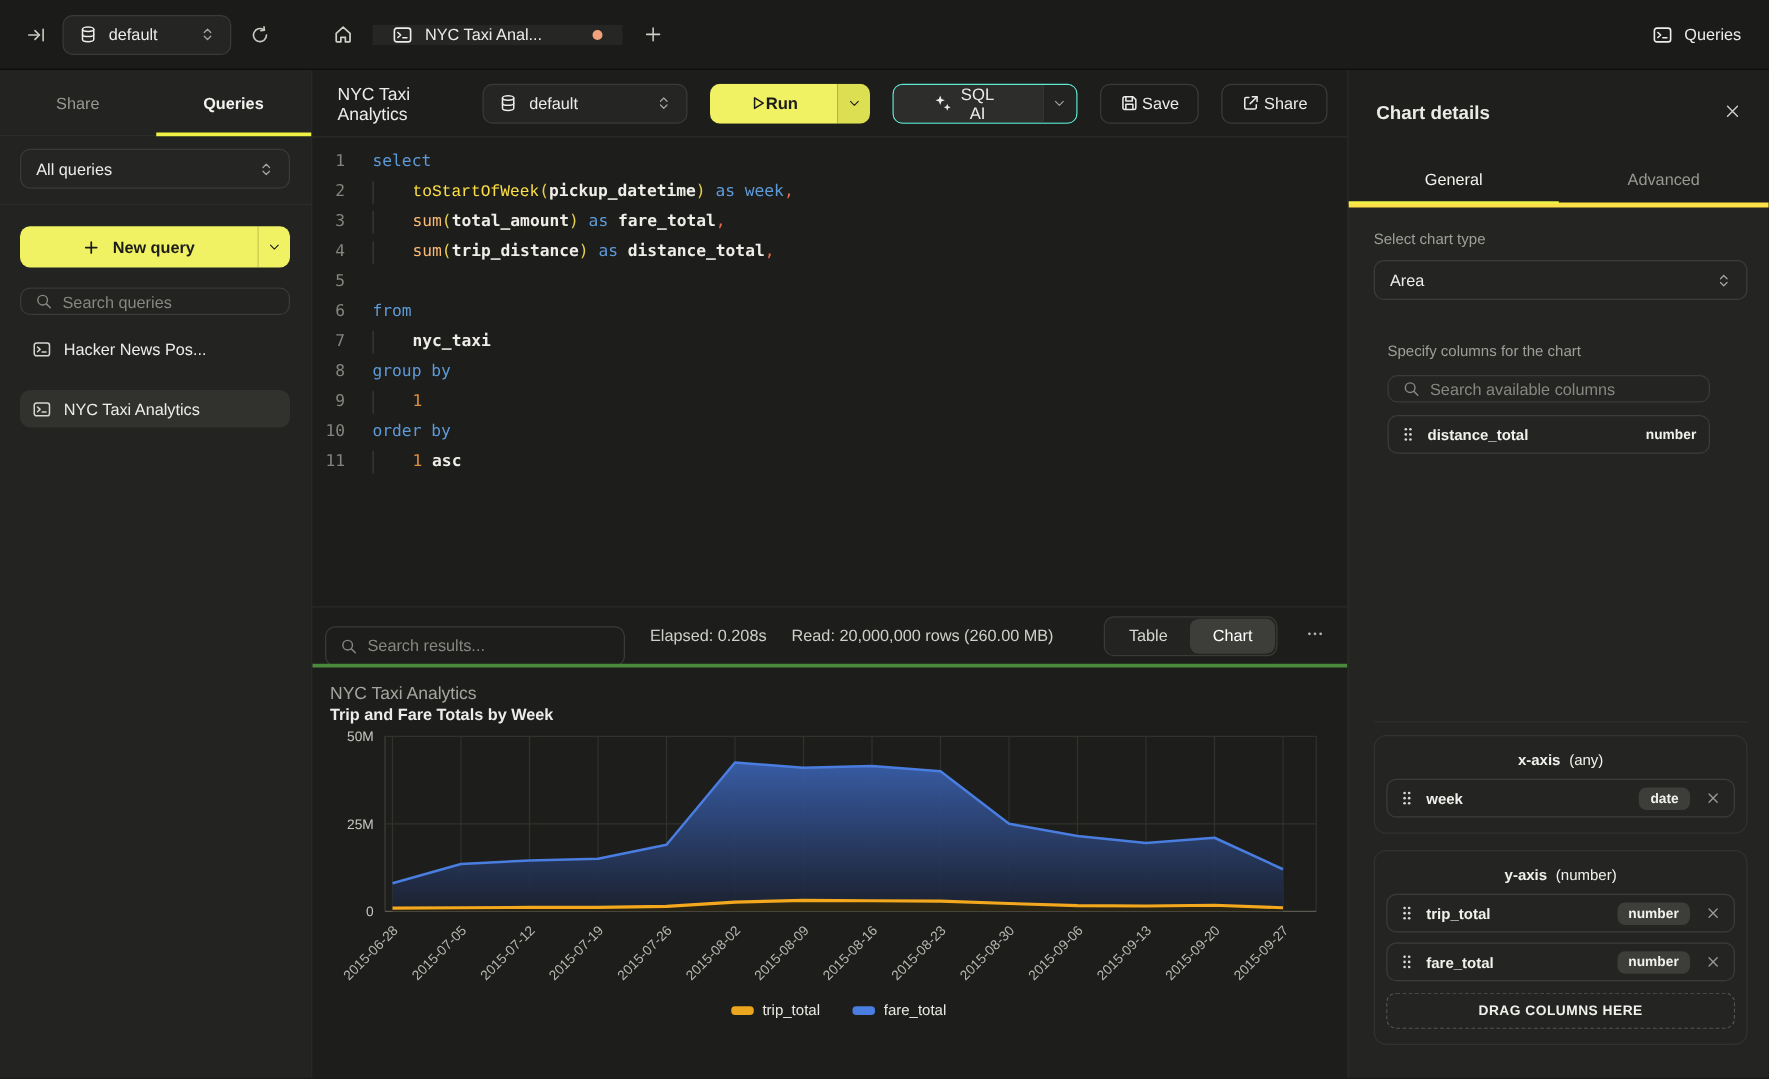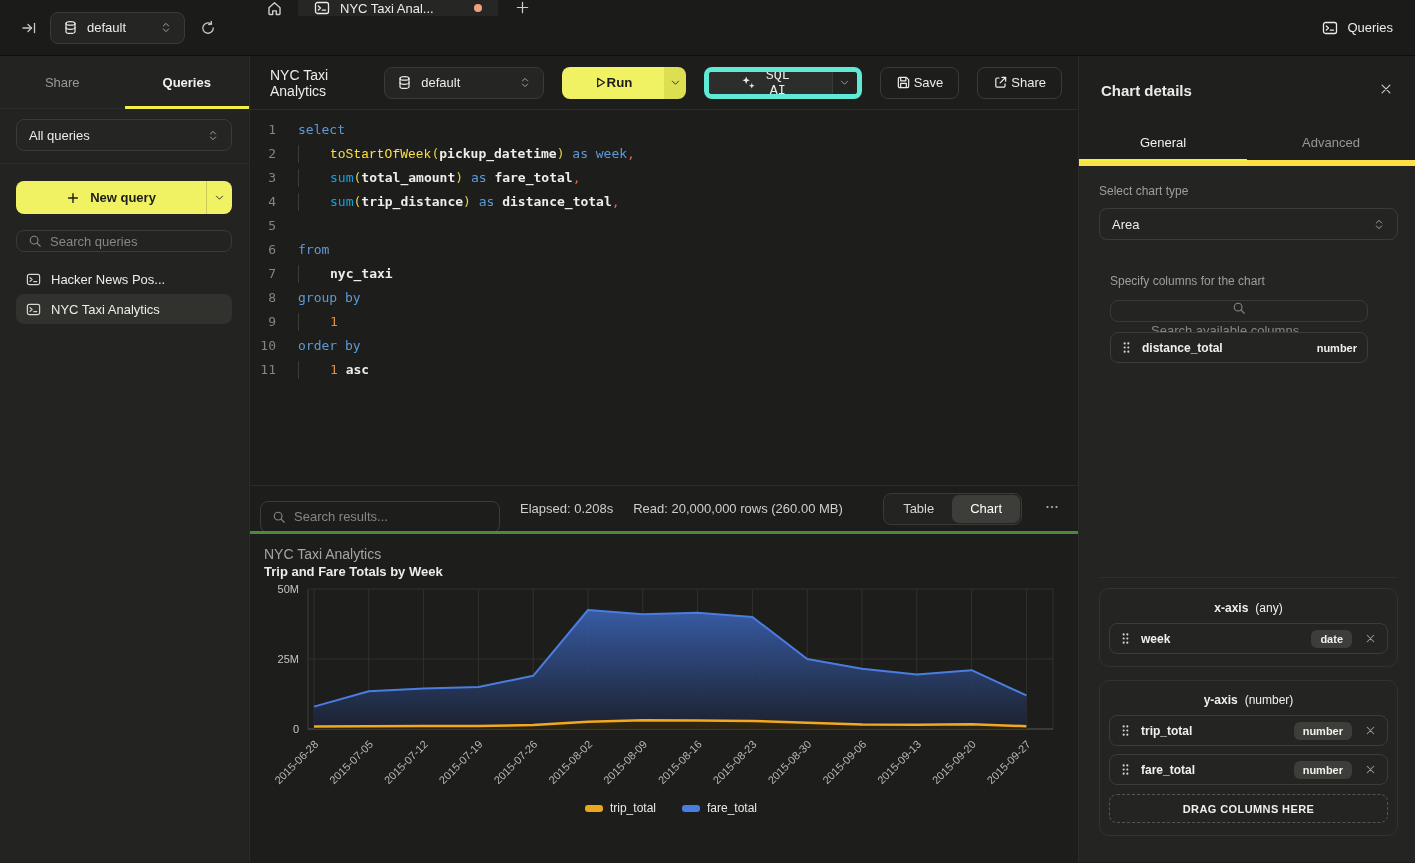--- a/index.html
+++ b/index.html
@@ -20,7 +20,7 @@
     background:#252523; border:1px solid #3a3a38; border-radius:8px; font-size:13px; color:#ececea; }
   .pill-select .chev { margin-left:auto; color:#a7a7a2; }
   .tb-db { width:135px; margin-left:6px; margin-right:8px; }
-  .tabstrip { display:flex; align-items:flex-start; }
+  .tabstrip { display:flex; align-items:center; }
   .home-btn, .plus-btn { width:48px; display:flex; align-items:center; justify-content:center; color:#cfcfca; }
   .tab { display:flex; align-items:center; gap:10px; padding:0 16px; width:200px; background:#262624; font-size:13px; color:#ececea; cursor:pointer; }
   .tab .dot { width:8px; height:8px; border-radius:50%; background:#efa27c; margin-left:auto; }

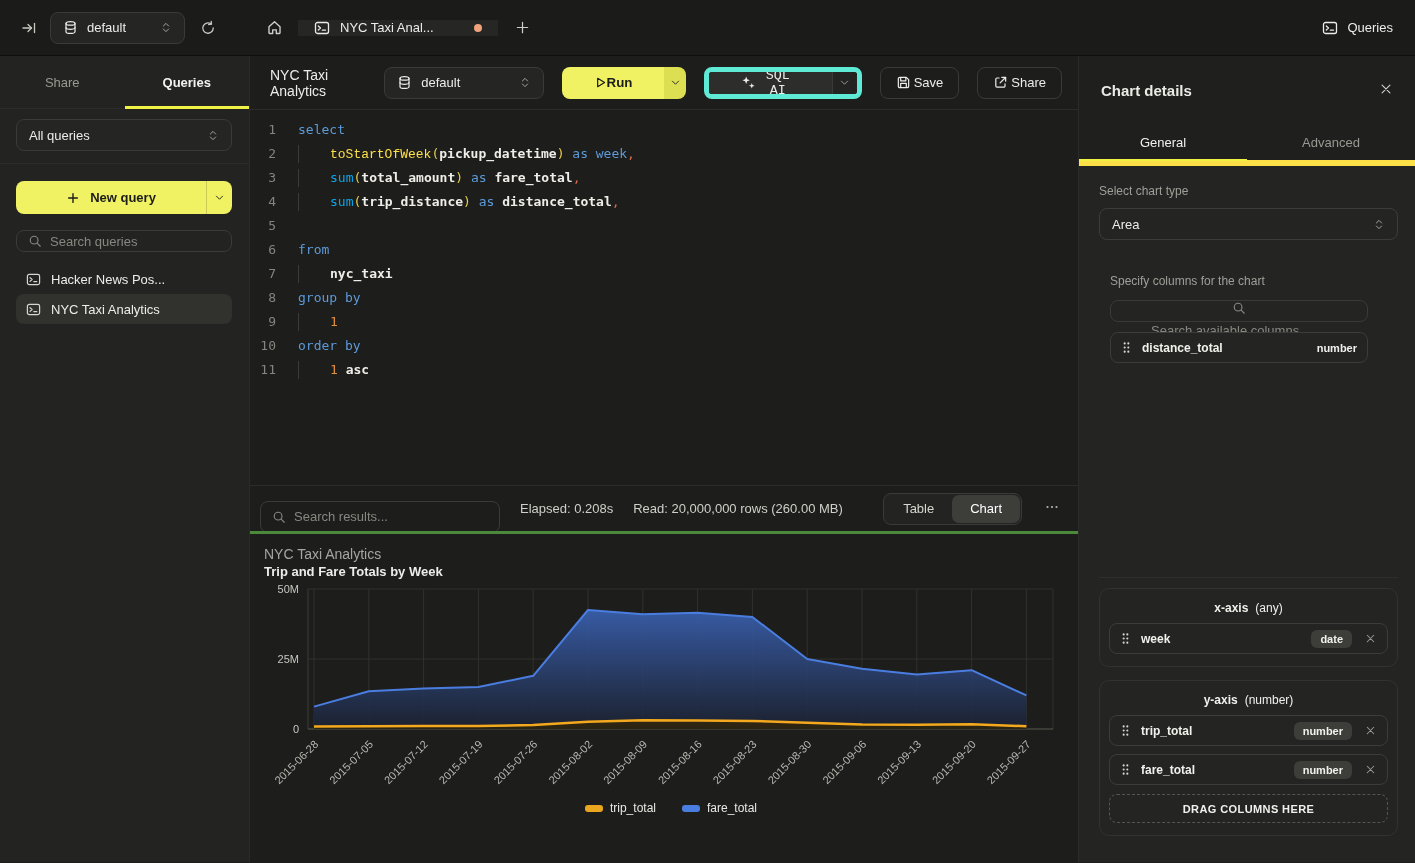--- a/index.html
+++ b/index.html
@@ -60,7 +60,7 @@
   .split-btn .chev { width:27px; display:flex; align-items:center; justify-content:center; }
   .run-btn .main { background:#f0f263; color:#1c1c1a; font-weight:700; }
   .run-btn .chev { background:#dcdf52; color:#1c1c1a; }
-  .ai-btn { border:5px solid #5eead4;font-family:Liberation Mono, monospace; }
+  .ai-btn { border:1px solid #5eead4; }
   .ai-btn .main { background:#2d2d2b; color:#ececea; }
   .ai-btn .chev { background:#232321; color:#a7a7a2; border-left:1px solid #3a3a38; }
   .ghost-btn { height:32px; display:flex; align-items:center; gap:3px; padding:0 15px; border:1px solid #3a3a38; border-radius:8px; font-size:13px; color:#ececea; }

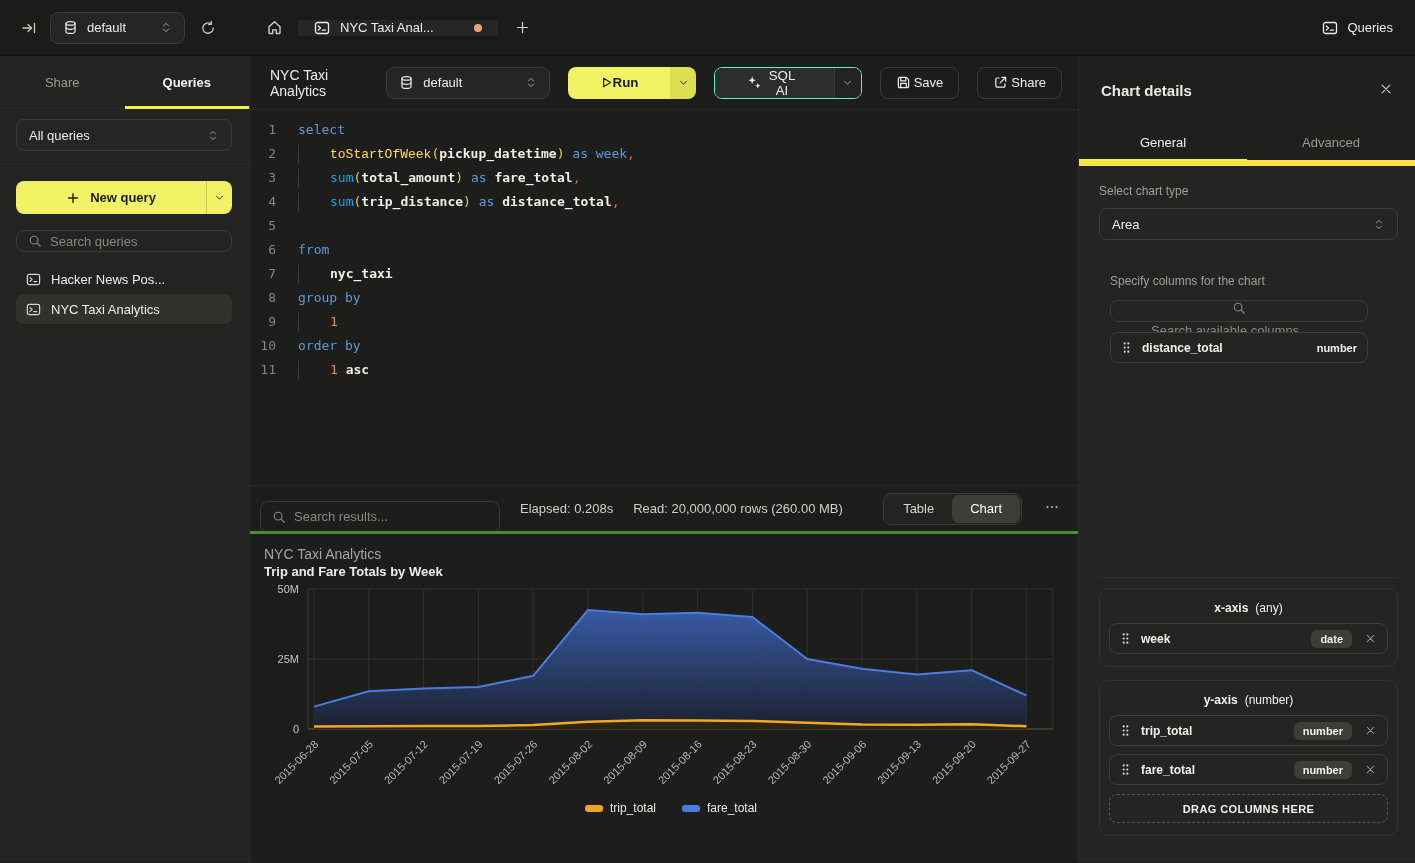--- a/index.html
+++ b/index.html
@@ -103,7 +103,7 @@
   .rp-header { height:68px; flex:none; display:flex; align-items:center; padding:0 22px; background:#1f1f1d; }
   #rp-title { font-size:15px; font-weight:700; }
   .rp-close { margin-left:auto; color:#cfcfca; }
-  .rp-tabs { height:42px; flex:none; display:flex; background:#1f1f1d; border-bottom:6px solid #fde047; }
+  .rp-tabs { height:42px; flex:none; display:flex; background:#1f1f1d; border-bottom:4px solid #fde047; }
   .rp-tab { width:50%; display:flex; align-items:center; justify-content:center; font-size:13px; color:#989893; position:relative; }
   .rp-tab.active { color:#f2f2ef; }
   .rp-tab.active::after { content:""; position:absolute; left:0; right:0; bottom:-1px; height:2px; background:#eff145; }

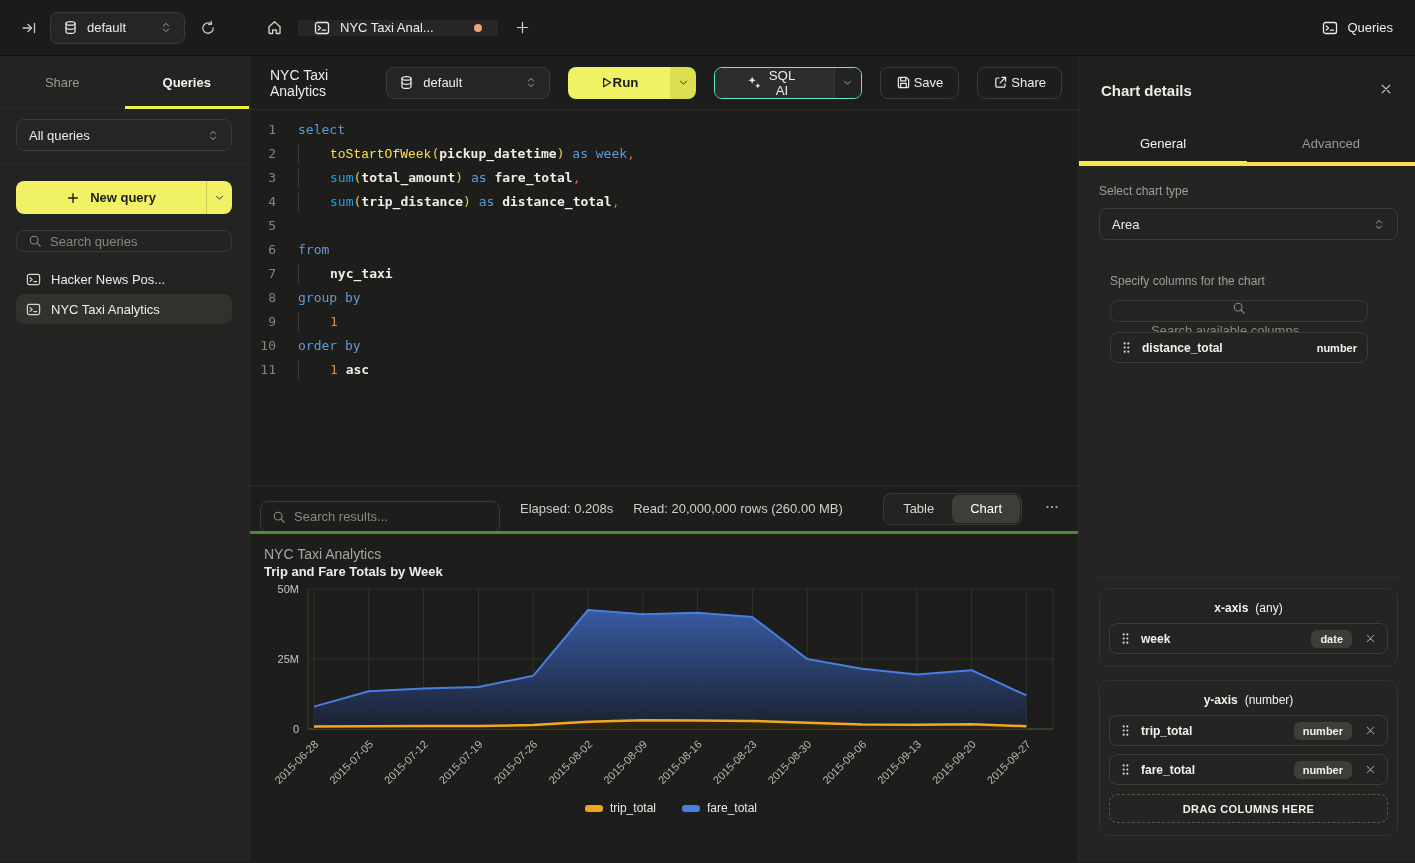--- a/index.html
+++ b/index.html
@@ -74,7 +74,7 @@
   .code-line.ind .tokens::before { content:""; position:absolute; left:12px; top:3px; bottom:3px; width:1px; background:#3b3b37; }
   .tk-kw { color:#5d9ad8; }
   .tk-fny { color:#fde047;font-family:Liberation Mono, monospace; }
-  .tk-fno { color:#0ea5e9; }
+  .tk-fno { color:#fdba74; }
   .tk-par { color:#e6cf4b; }
   .tk-id  { color:#eeede8; font-weight:700; }
   .tk-com { color:#dd6b4d; }

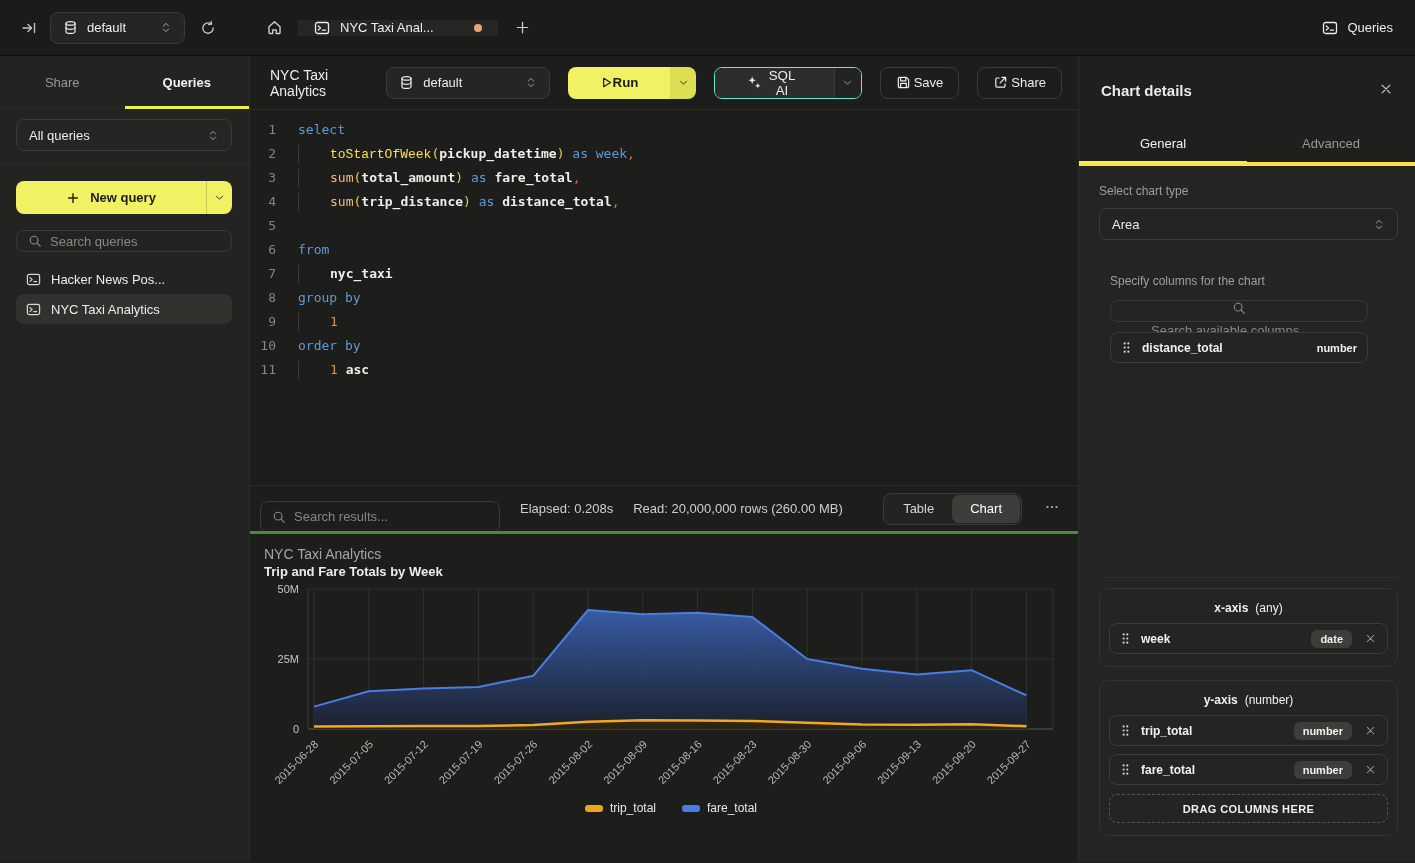--- a/index.html
+++ b/index.html
@@ -45,7 +45,7 @@
   .newq-chev { width:26px; align-self:stretch; display:flex; align-items:center; justify-content:center; border-left:1px solid rgba(28,28,26,.18); color:#1c1c1a; }
   .search-box { margin-top:16px; height:22px; border:1px solid #3a3a38; border-radius:8px; display:flex; align-items:center; gap:8px; padding:0 11px; color:#878782; }
   .search-box input { flex:1; font-size:13px; min-width:0; }
-  #query-list { margin-top:12px; display:flex; flex-direction:column; gap:0; }
+  #query-list { margin-top:12px; display:flex; flex-direction:column; gap:18px; }
   .q-item { height:30px; display:flex; align-items:center; gap:10px; padding:0 10px; border-radius:8px; font-size:13px; color:#ececea; cursor:pointer; }
   .q-item.sel { background:#31312e; }
   .q-item .ic { width:15px; height:15px; color:#d6d6d1; }

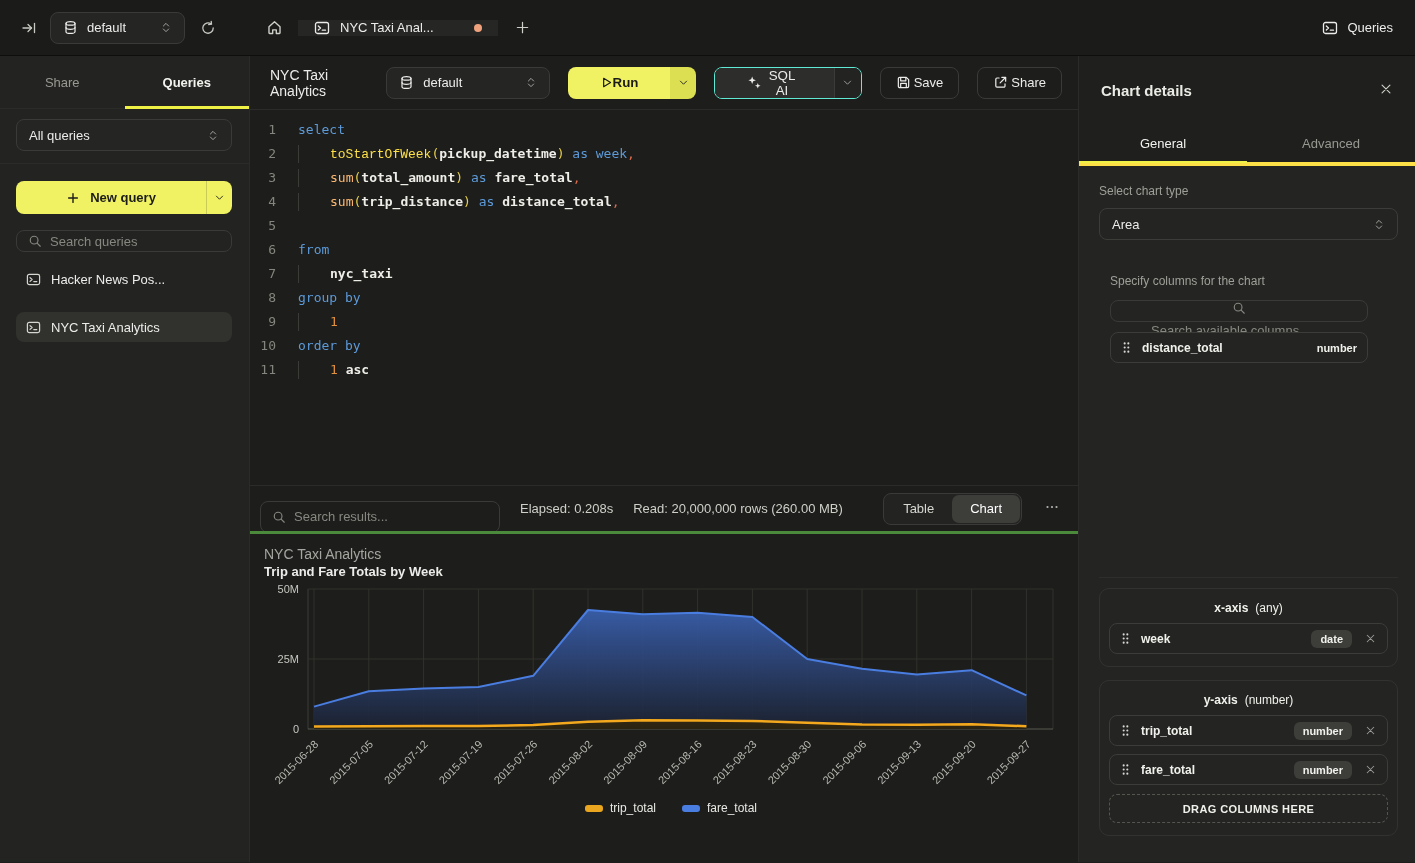--- a/index.html
+++ b/index.html
@@ -112,7 +112,7 @@
   .rp-select { height:32px; border:1px solid #3c3c39; border-radius:8px; display:flex; align-items:center; padding:0 12px; font-size:13px; color:#ececea; }
   .rp-select .chev { margin-left:auto; color:#a7a7a2; }
   .rp-cols { margin:34px 30px 0 11px; display:flex; flex-direction:column; }
-  .rp-cols .search-box { margin-top:2px;flex-direction:column; }
+  .rp-cols .search-box { margin-top:2px; }
   .chip { height:31px; border:1px solid #3c3c39; border-radius:8px; display:flex; align-items:center; gap:10px; padding:0 10px; margin-top:10px; background:#242422; }
   .chip .drag { width:11px; height:13px; color:#d8d8d4; }
   .chip-name { font-size:12px; font-weight:700; color:#f0f0ec; }

